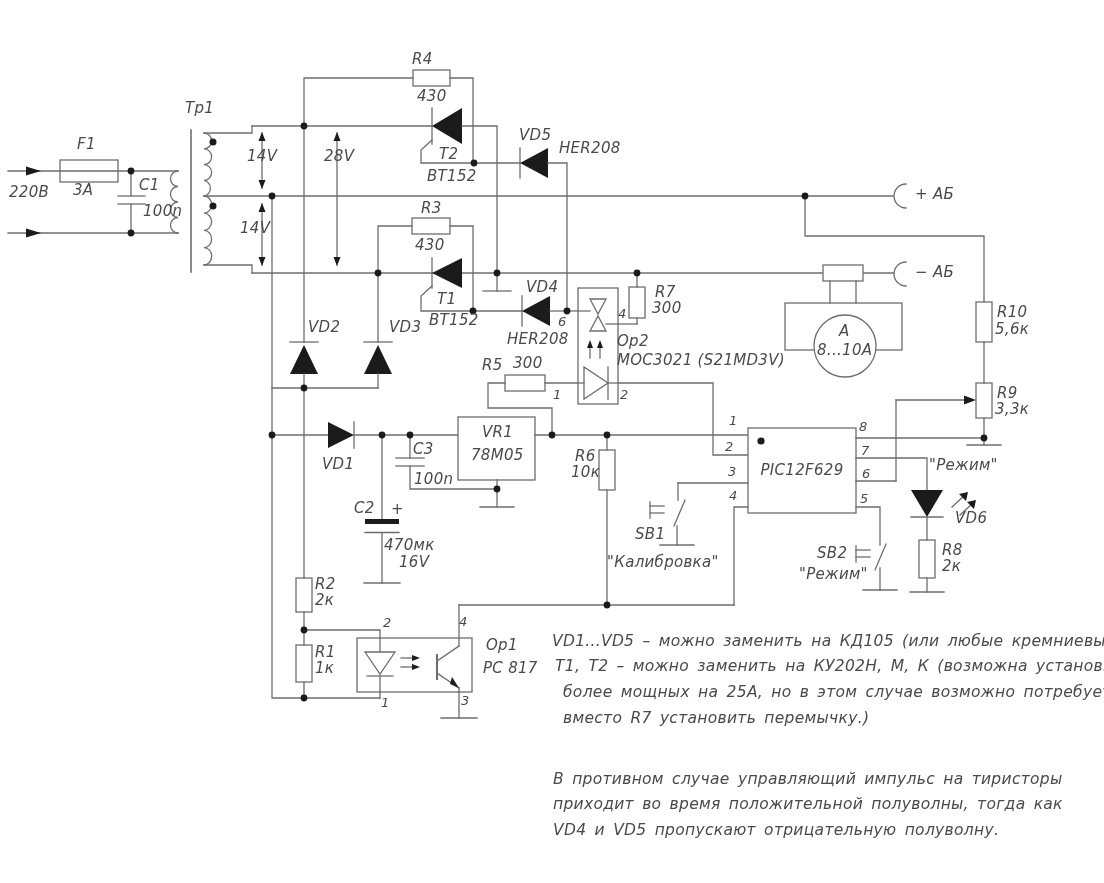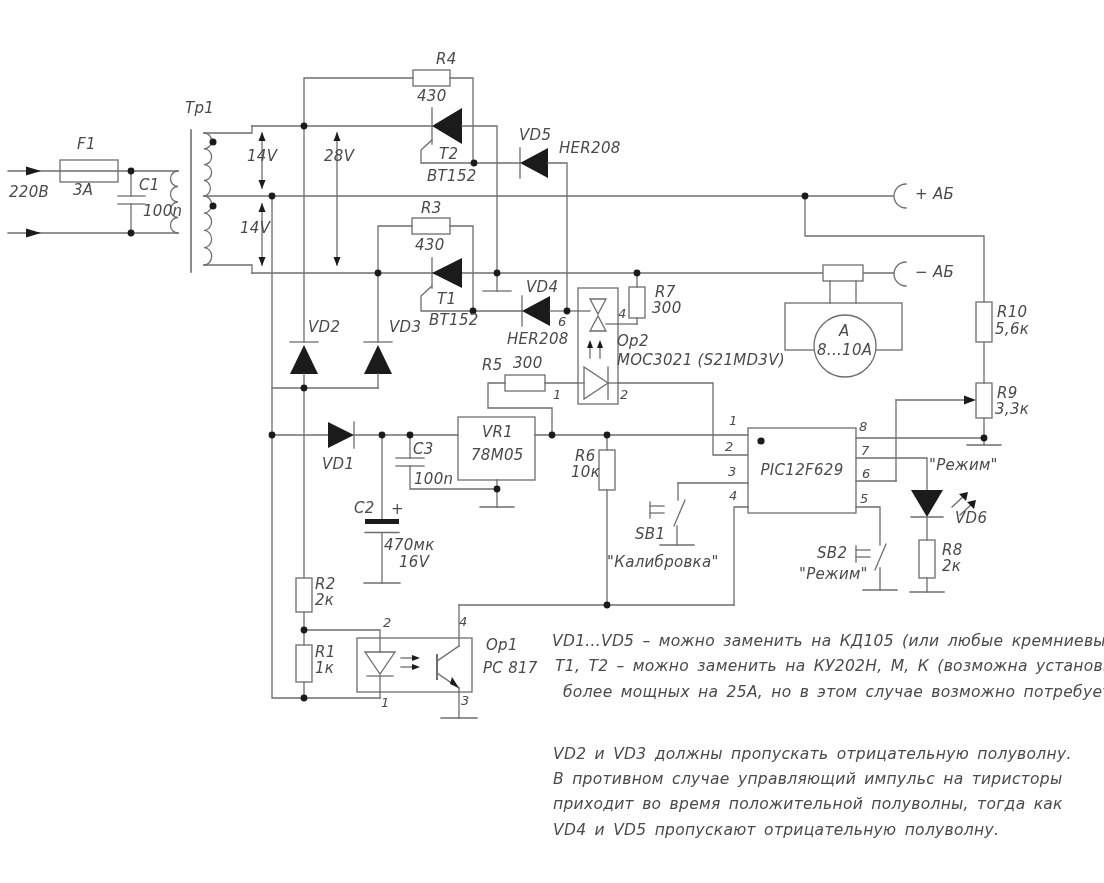--- a/index.html
+++ b/index.html
@@ -331,7 +331,7 @@
 <span class="lb" style="left:324px;top:147px">28V</span>
 <span class="lb" style="left:240px;top:219px">14V</span>
 
-<span class="lb" style="left:436px;top:50px">R4</span>
+<span class="lb" style="left:412px;top:50px">R4</span>
 <span class="lb" style="left:417px;top:87px">430</span>
 <span class="lb" style="left:439px;top:145px">T2</span>
 <span class="lb" style="left:427px;top:167px">BT152</span>

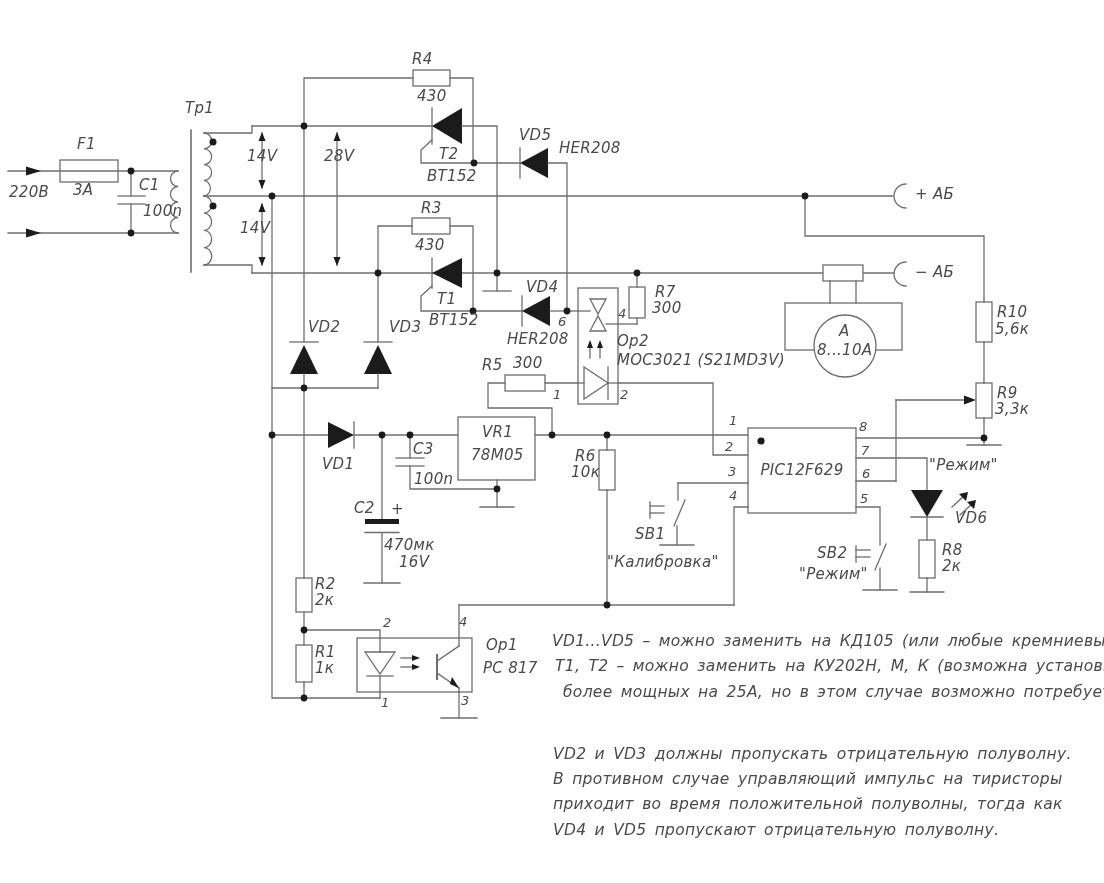--- a/index.html
+++ b/index.html
@@ -414,6 +414,7 @@
 <span class="lb note" style="left:552px;top:632px">VD1...VD5  –  можно заменить на КД105 (или любые кремниевые)</span>
 <span class="lb note" style="left:555px;top:657px">Т1, Т2  –  можно заменить на КУ202Н, М, К (возможна установка</span>
 <span class="lb note" style="left:563px;top:683px">более мощных на 25А,  но в этом случае возможно потребуется</span>
+<span class="lb note" style="left:563px;top:709px">вместо R7 установить перемычку.)</span>
 <span class="lb note" style="left:553px;top:745px">VD2 и VD3 должны пропускать отрицательную полуволну.</span>
 <span class="lb note" style="left:553px;top:770px">В противном случае управляющий импульс на тиристоры</span>
 <span class="lb note" style="left:553px;top:795px">приходит во время положительной полуволны,  тогда как</span>

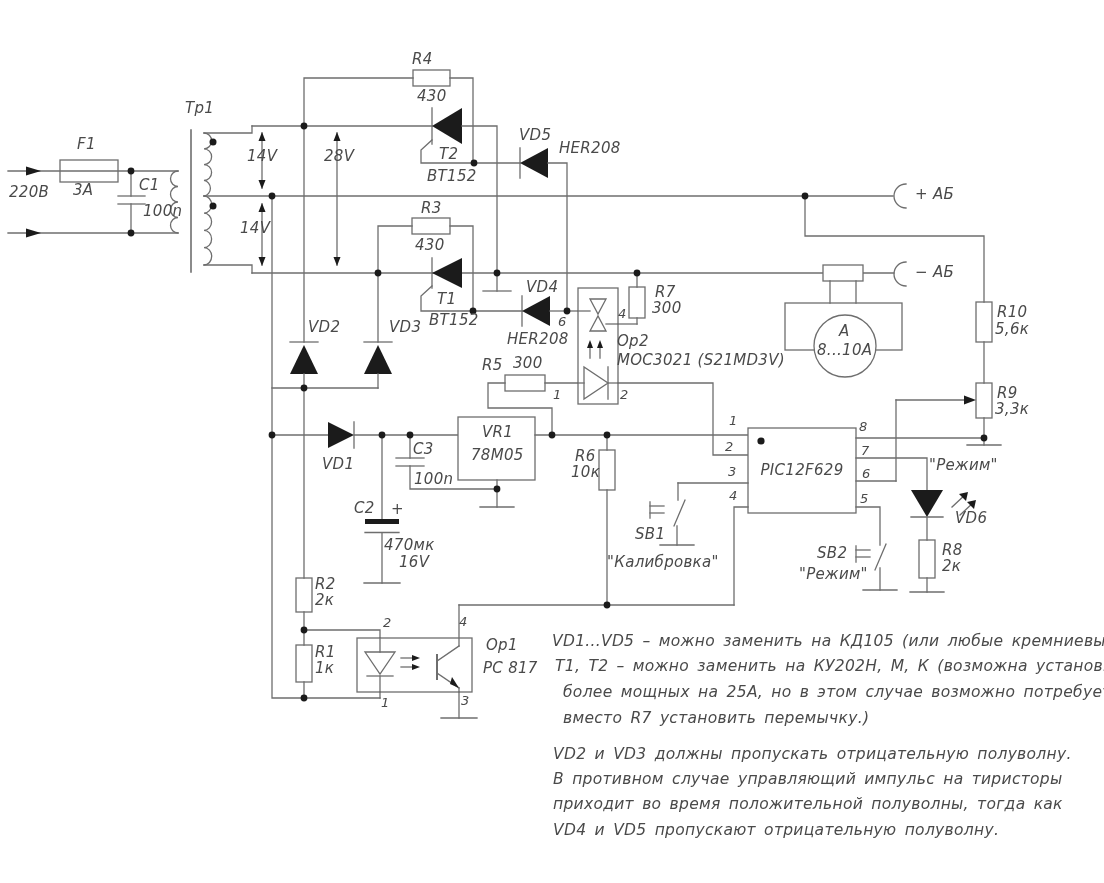--- a/index.html
+++ b/index.html
@@ -415,7 +415,6 @@
 <span class="lb note" style="left:555px;top:657px">Т1, Т2  –  можно заменить на КУ202Н, М, К (возможна установка</span>
 <span class="lb note" style="left:563px;top:683px">более мощных на 25А,  но в этом случае возможно потребуется</span>
 <span class="lb note" style="left:563px;top:709px">вместо R7 установить перемычку.)</span>
-<span class="lb note" style="left:553px;top:745px">VD2 и VD3 должны пропускать отрицательную полуволну.</span>
 <span class="lb note" style="left:553px;top:770px">В противном случае управляющий импульс на тиристоры</span>
 <span class="lb note" style="left:553px;top:795px">приходит во время положительной полуволны,  тогда как</span>
 <span class="lb note" style="left:553px;top:821px">VD4 и VD5 пропускают отрицательную полуволну.</span>

